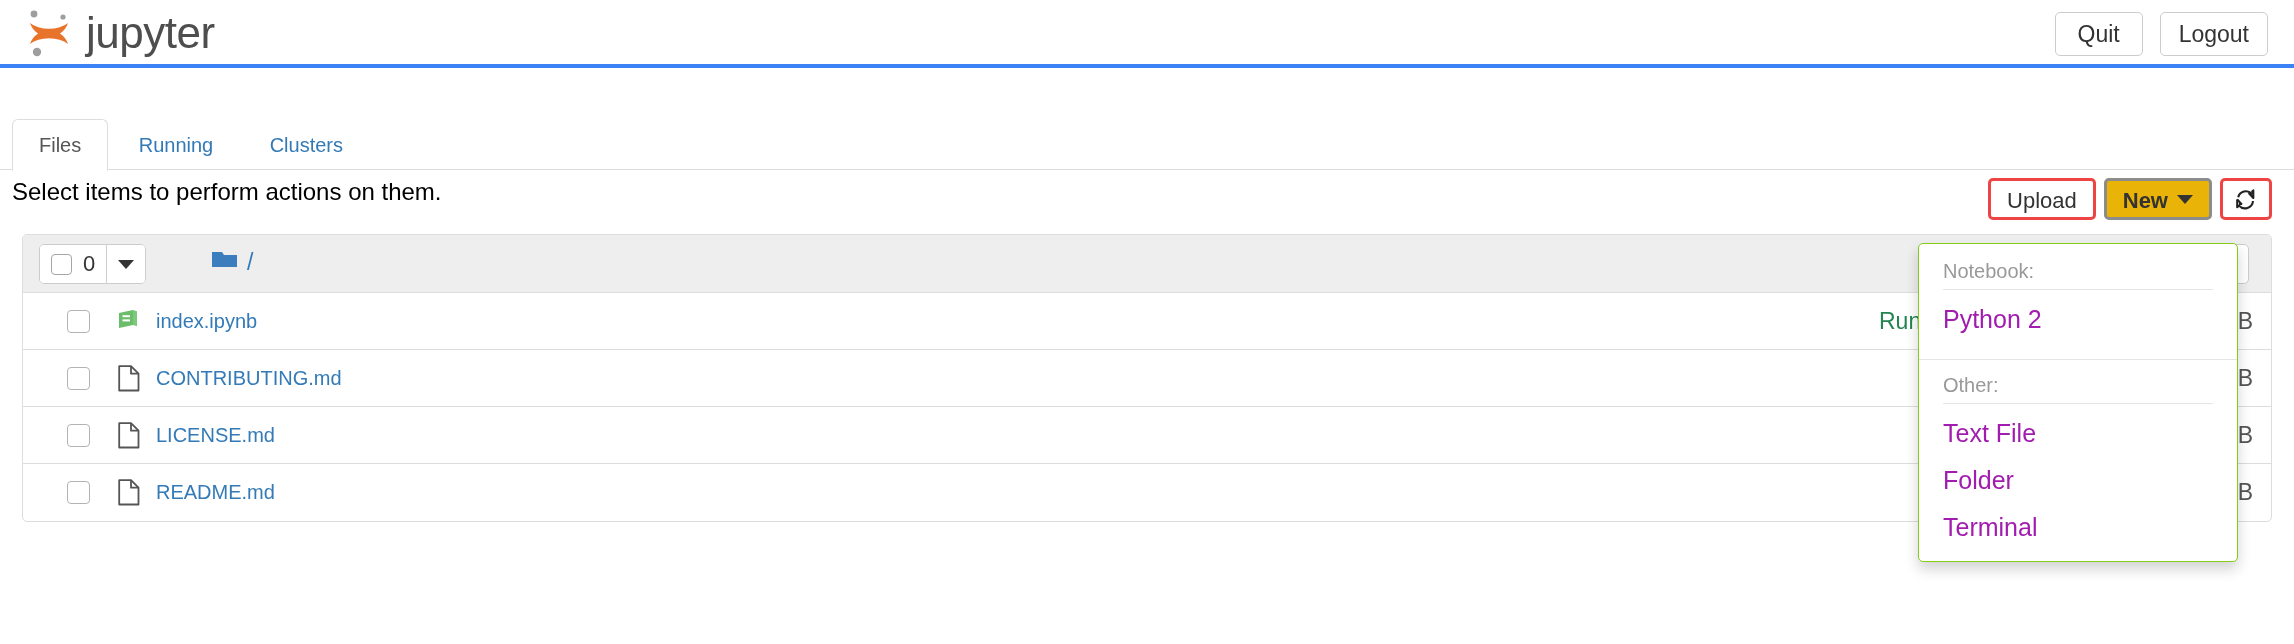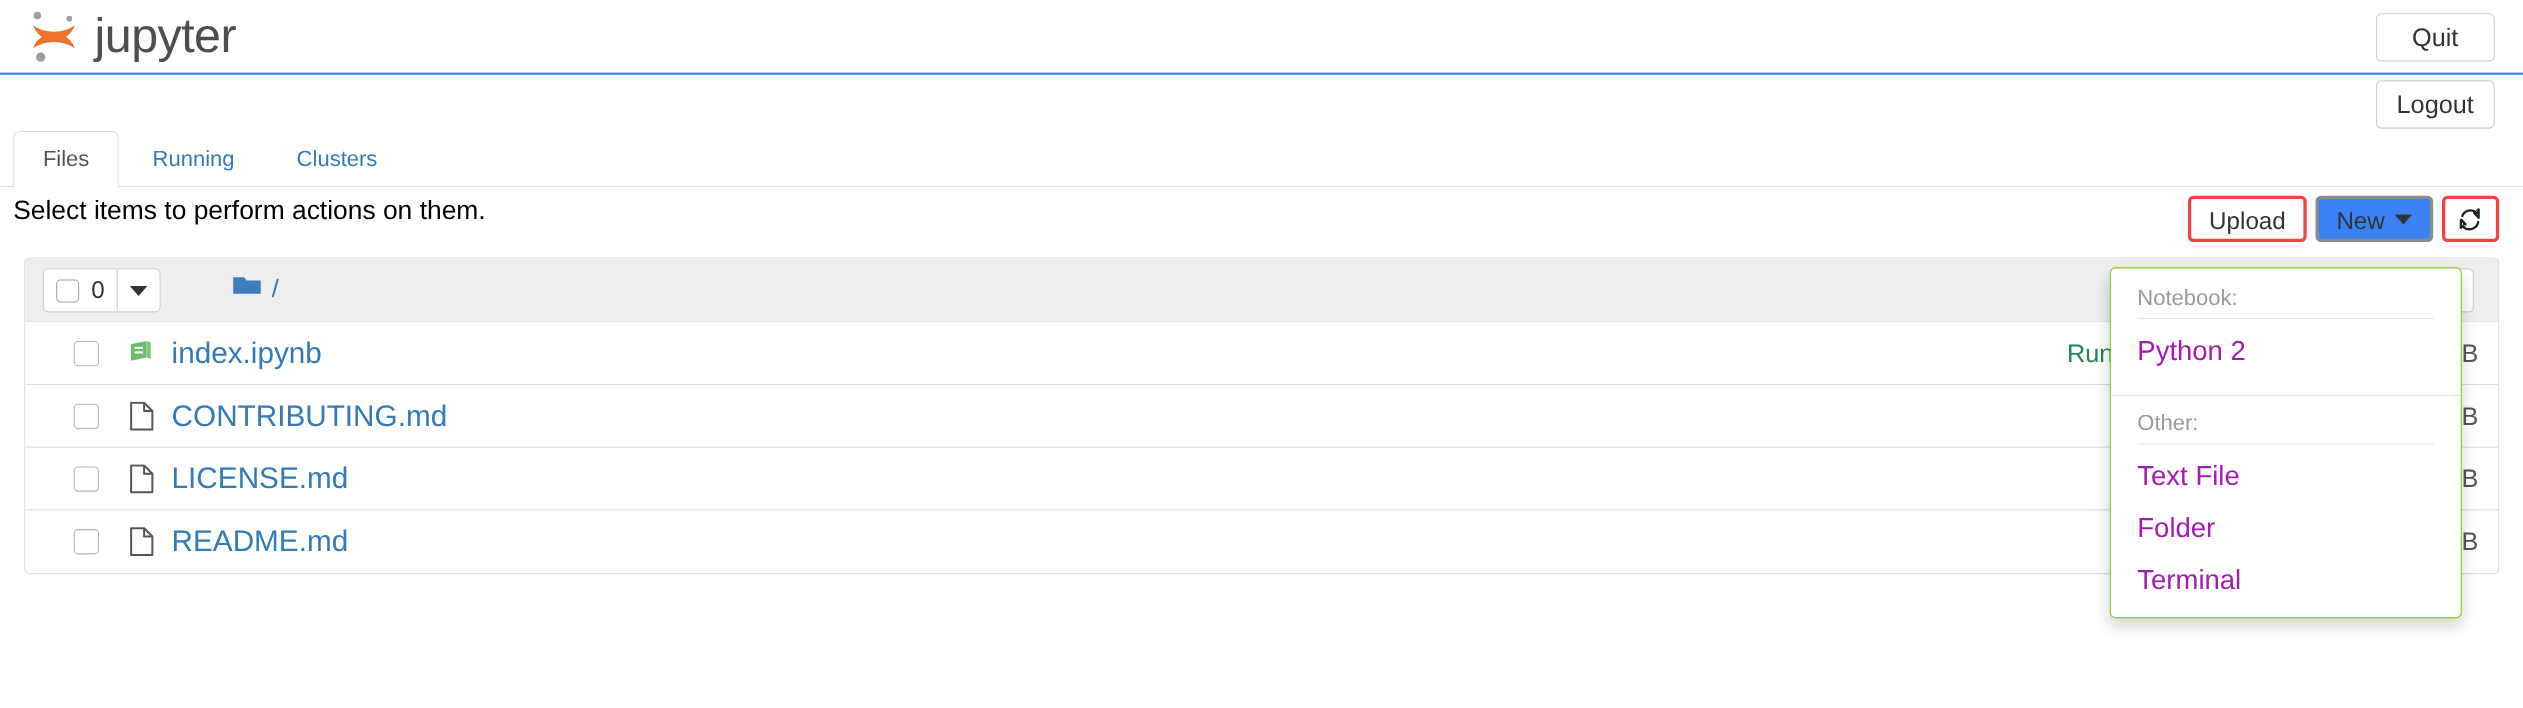--- a/index.html
+++ b/index.html
@@ -15,7 +15,7 @@
   #header {
     position: relative;
     height: 68px;
-    border-bottom: 2px solid #3b82f6;
+    border-bottom: 4px solid #3b82f6;
     background: #ffffff;
   }
   #brand {

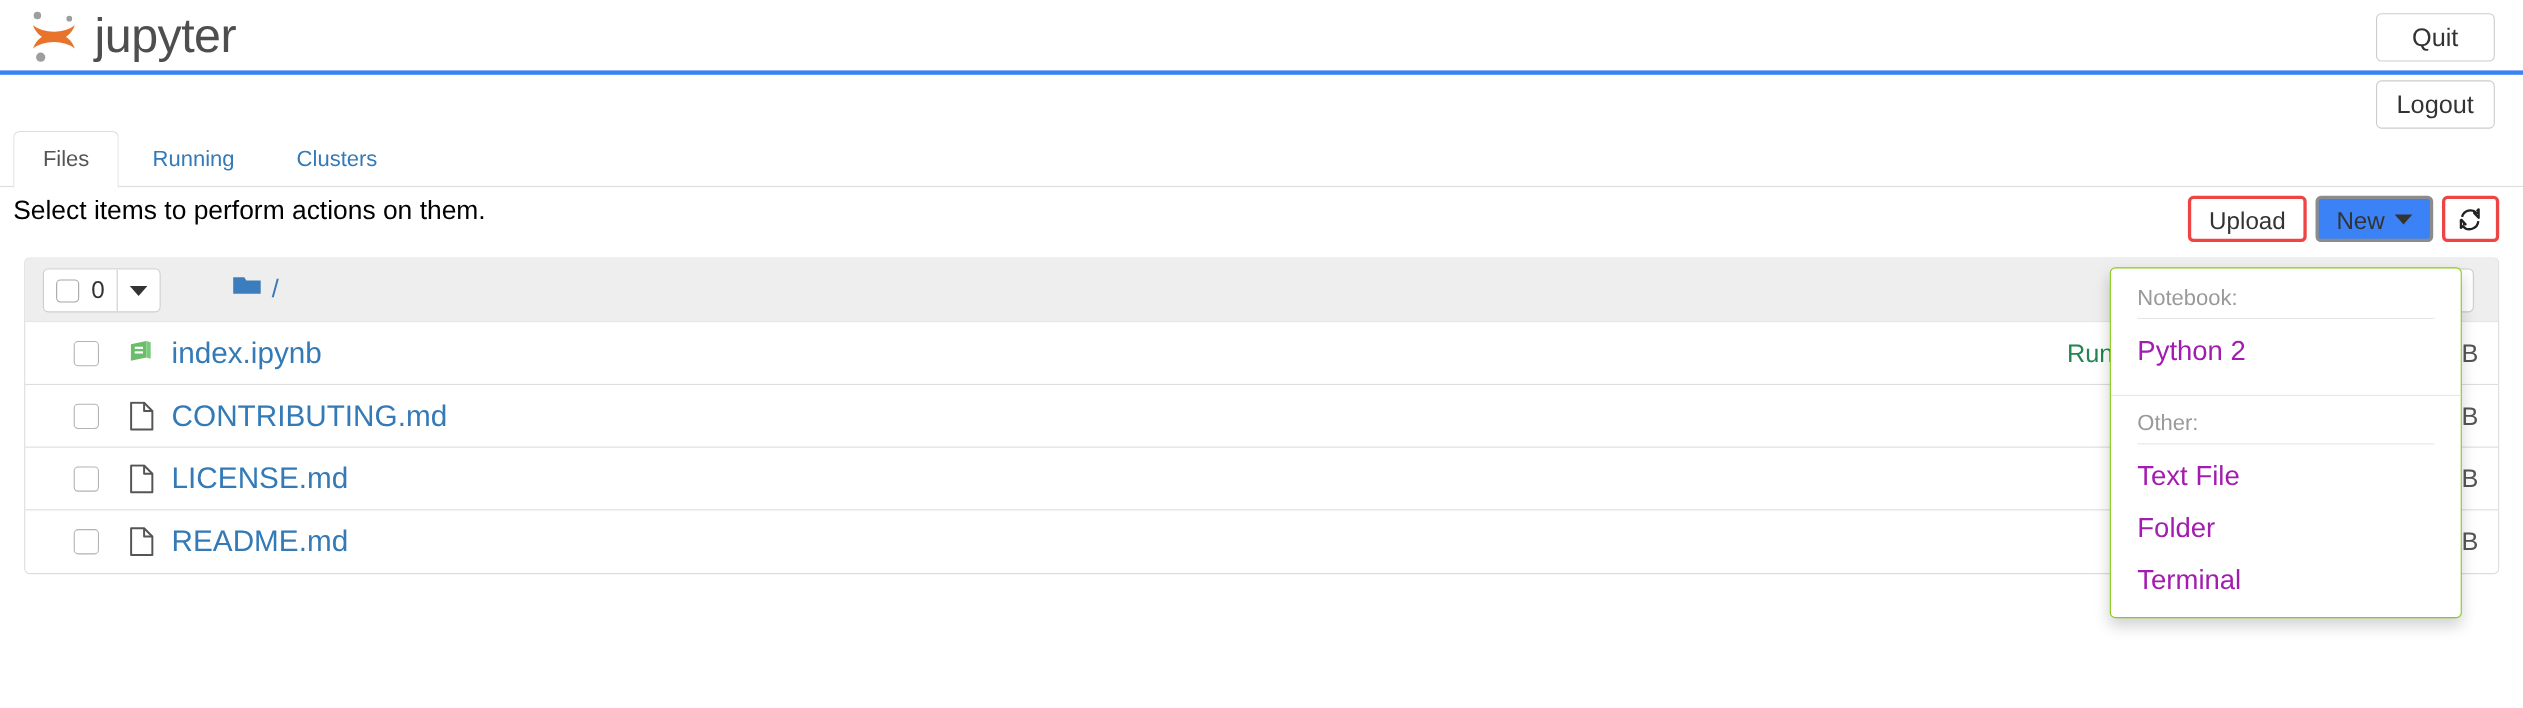--- a/index.html
+++ b/index.html
@@ -34,7 +34,7 @@
   #header-buttons {
     position: absolute;
     right: 26px; top: 12px;
-    display: flex; gap: 17px; flex-direction: column;
+    display: flex; gap: 17px;
   }
   .hdr-btn {
     min-width: 88px;

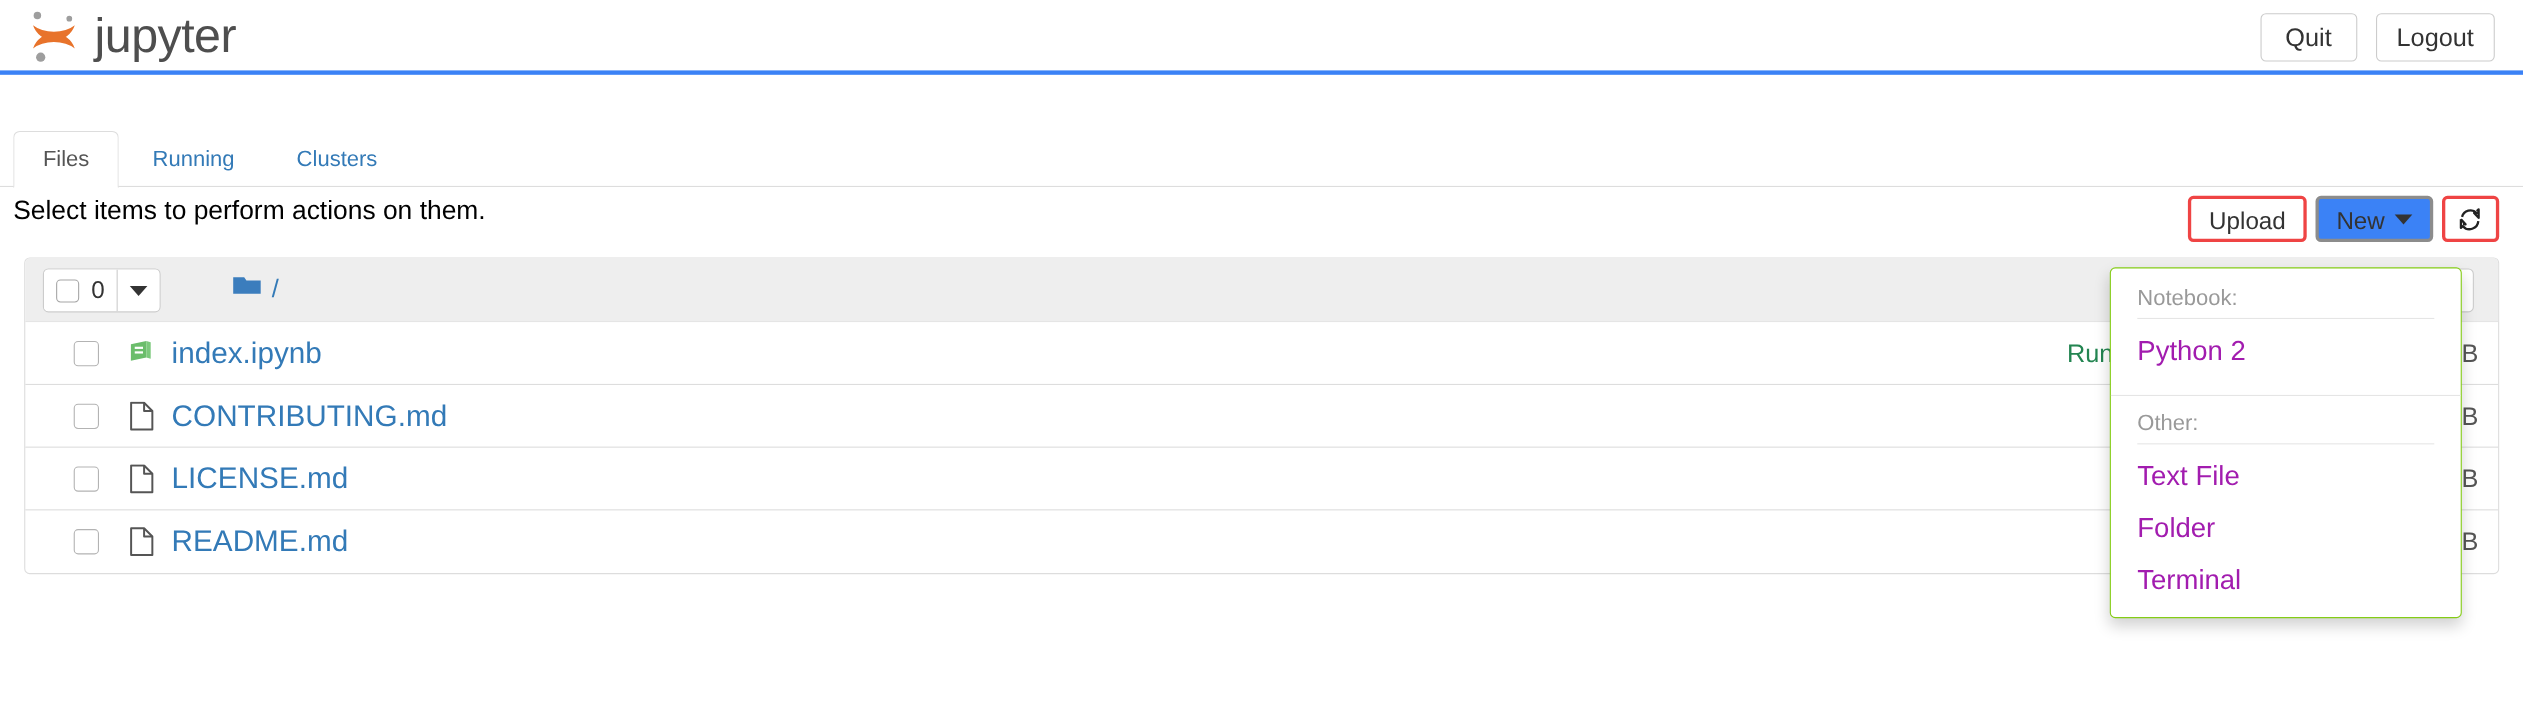--- a/index.html
+++ b/index.html
@@ -109,8 +109,9 @@
     line-height: 40px;
   }
   .tb-btn.pressed {
-    background: #3b82f6;
+    background: #eab308;
     border-color: #8c8c8c;
+    font-weight: bold;
   }
   .caret {
     display: inline-block;

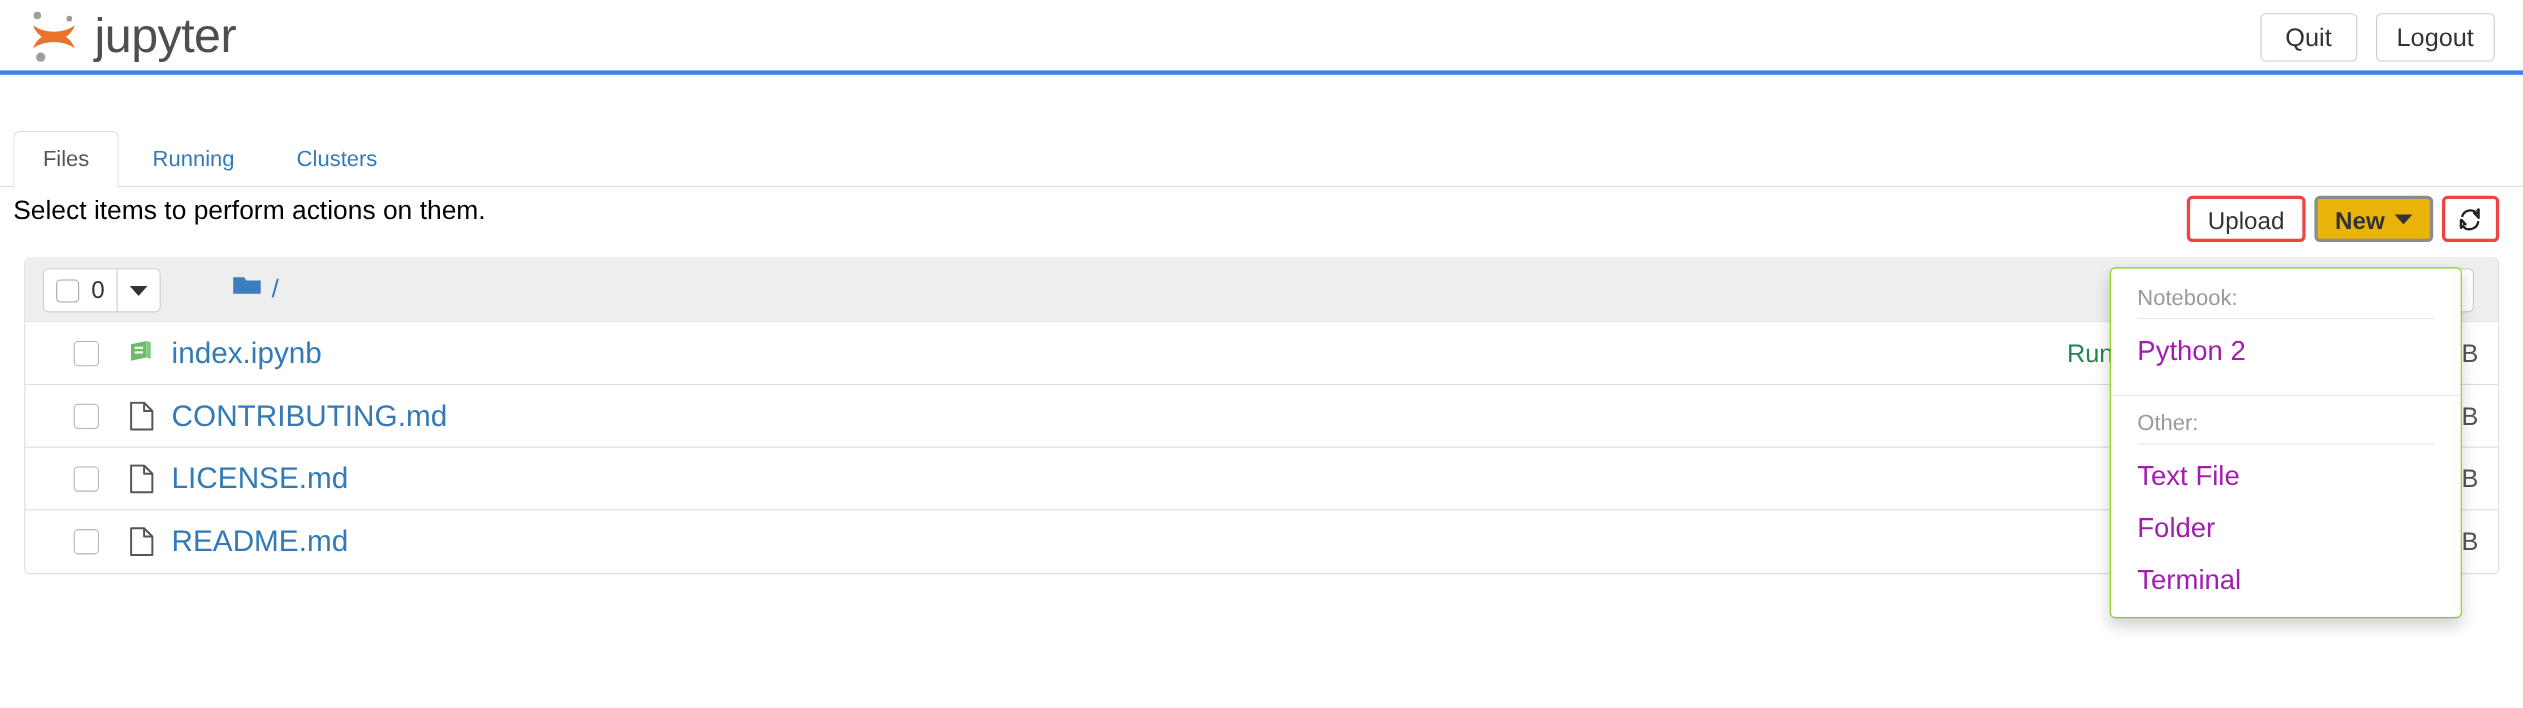--- a/index.html
+++ b/index.html
@@ -220,7 +220,7 @@
   }
   .row .fname {
     margin-left: 14px;
-    font-size: 27px;
+    font-size: 20px;
     color: #337ab7;
     cursor: pointer;
     text-decoration: none;

